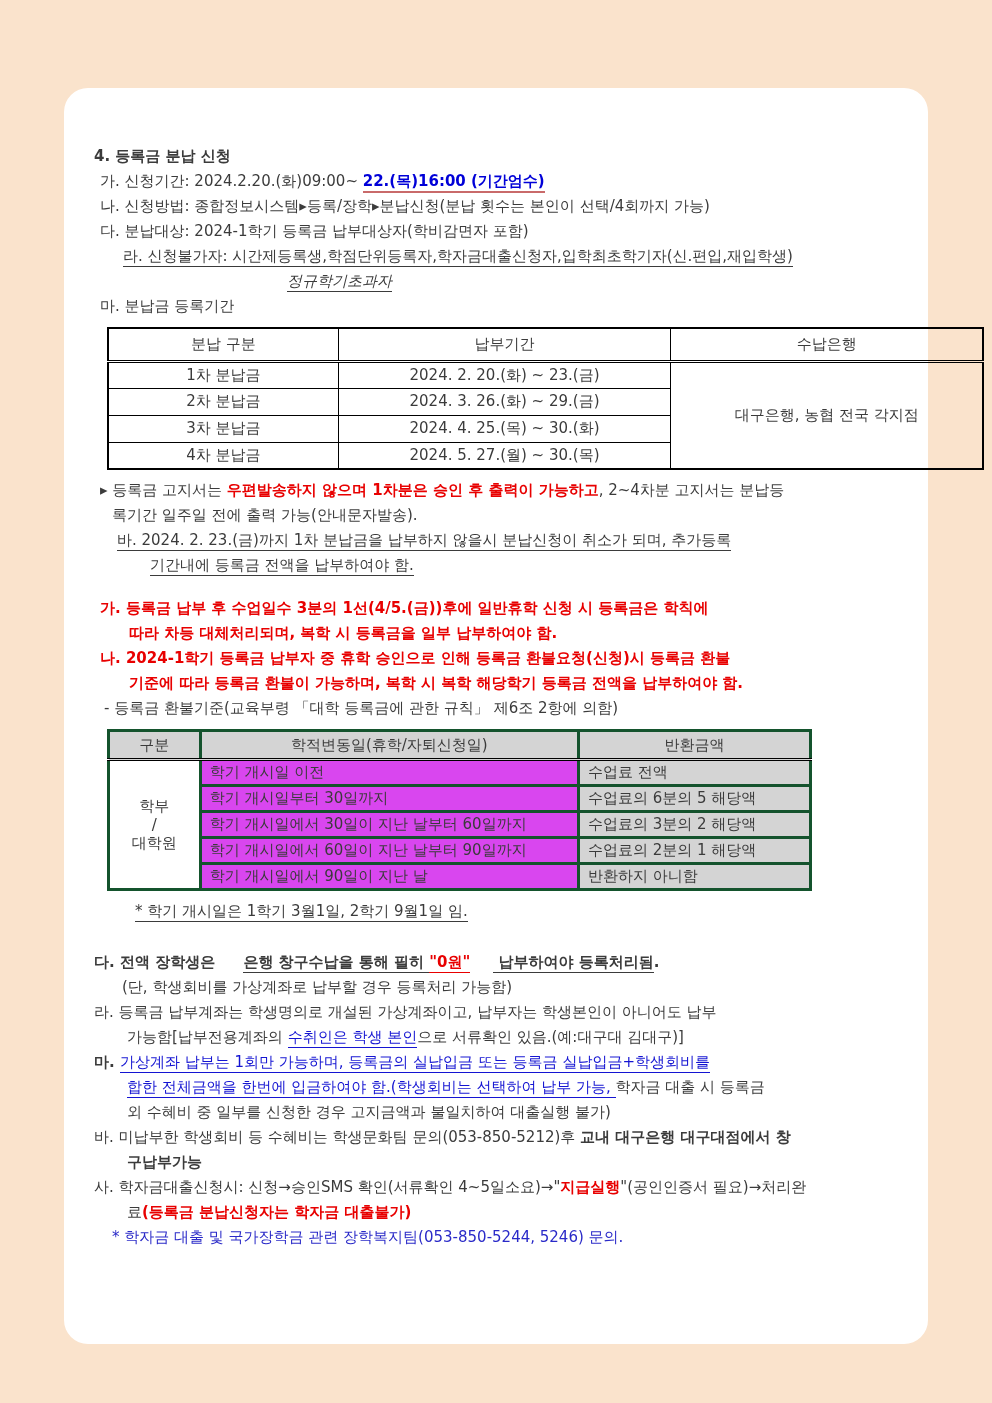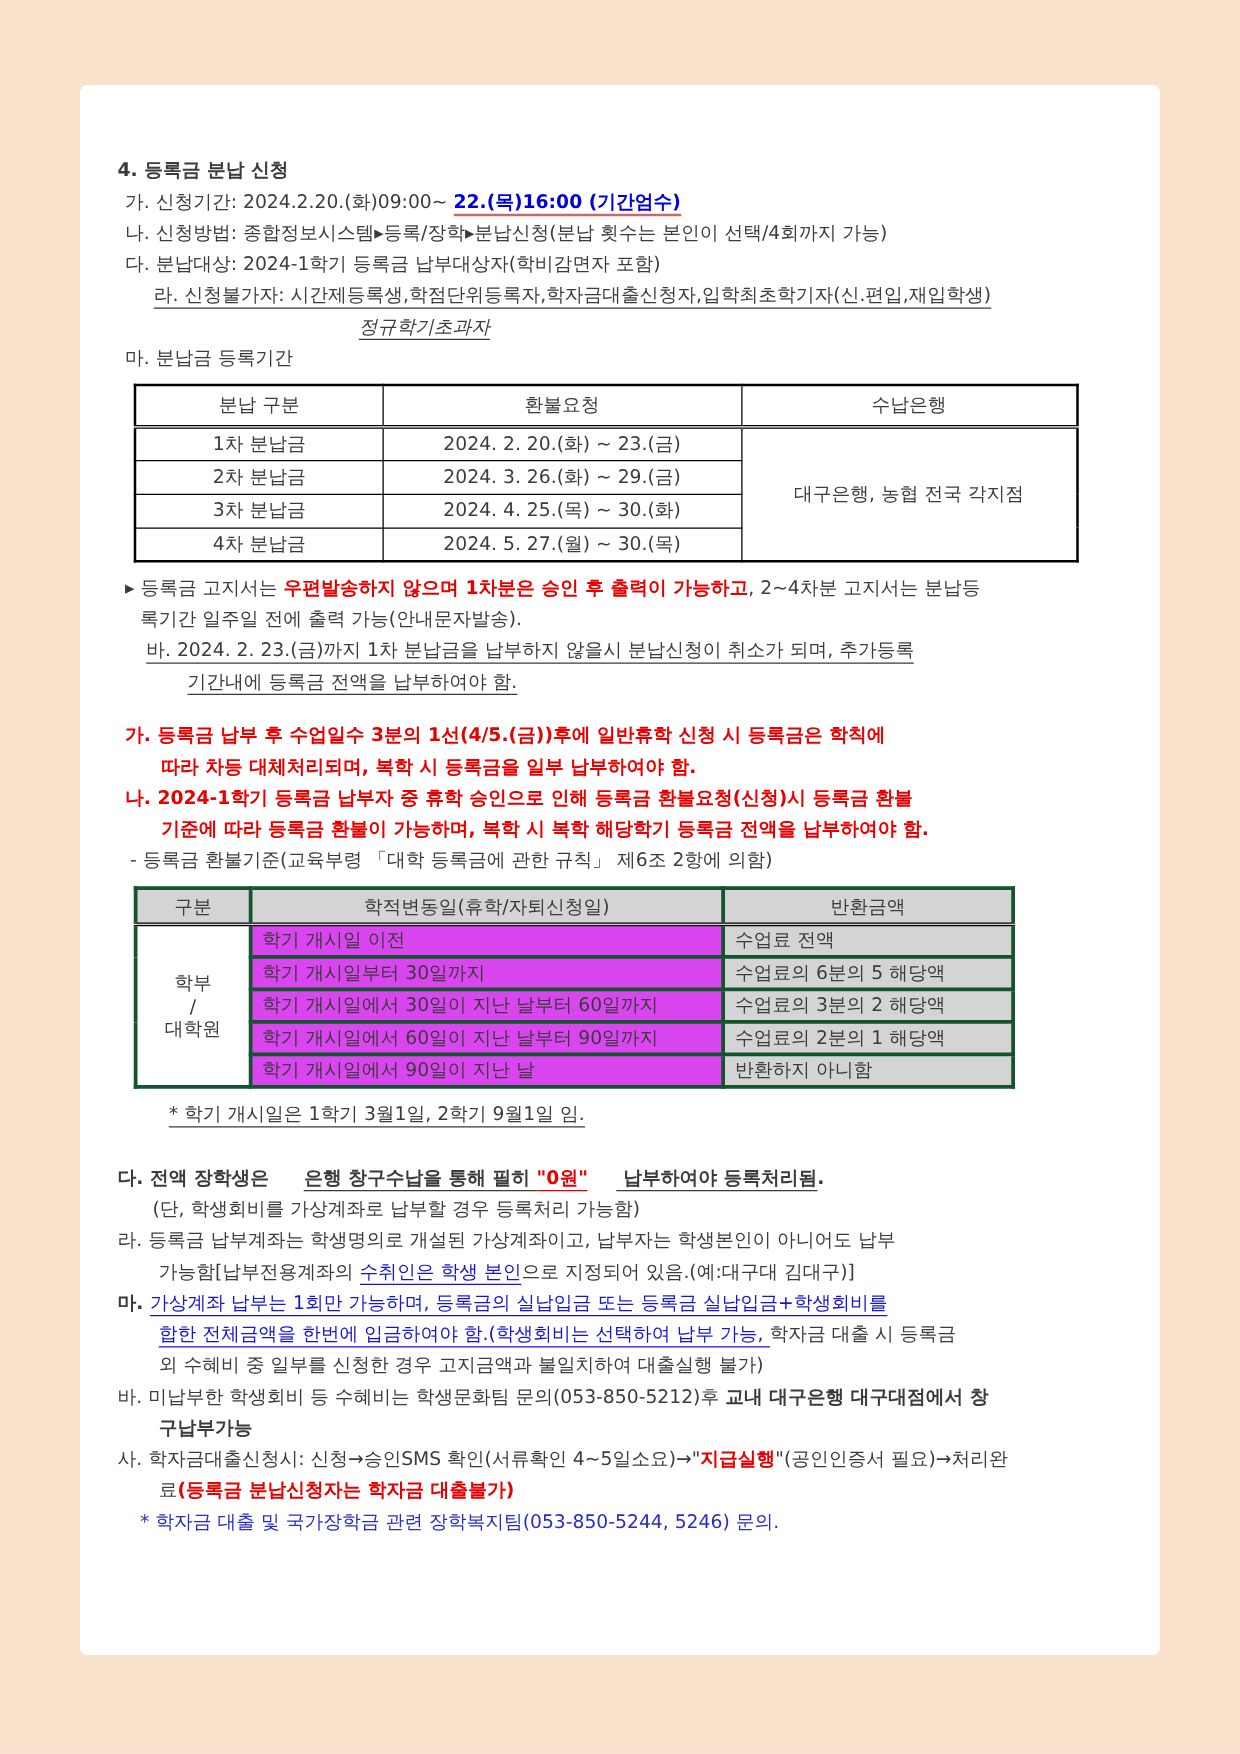--- a/index.html
+++ b/index.html
@@ -11,9 +11,9 @@
     overflow:hidden;
   }
   .card {
-    position:absolute; left:64px; top:68px;
+    position:absolute; left:64px; top:88px;
     width:864px; height:1256px;
-    background:#ffffff; border-radius:6px;
+    background:#ffffff; border-radius:24px;
     padding:56px 28px 0 30px;
   }
   .line {

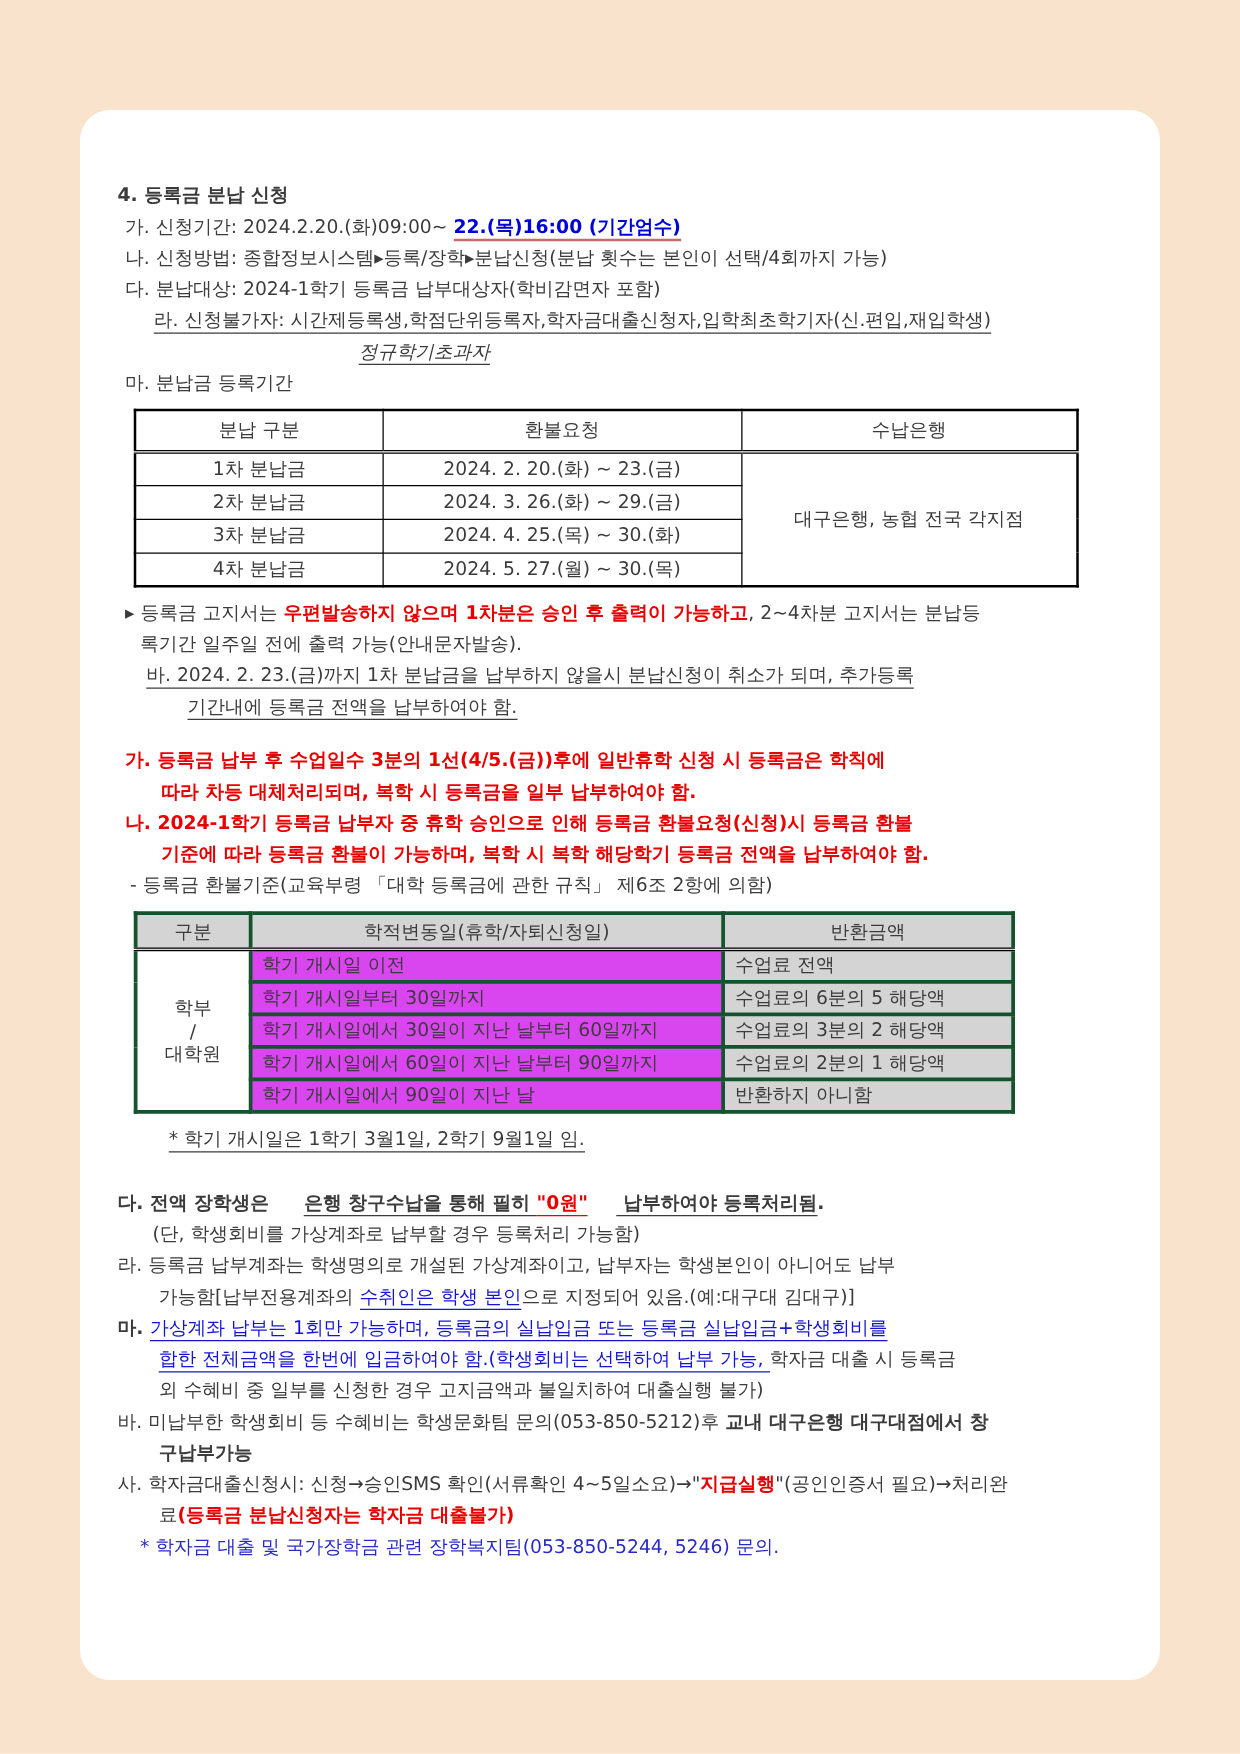--- a/index.html
+++ b/index.html
@@ -45,7 +45,7 @@
   .gap-l { height:26px; }
 
   table { border-collapse:collapse; margin-left:13px; }
-  .tbl1 { width:756px; }
+  .tbl1 { width:877px; }
   .tbl1 th, .tbl1 td {
     border:1px solid #000; font-size:15px; color:#3b3b3b;
     text-align:center; font-weight:normal;

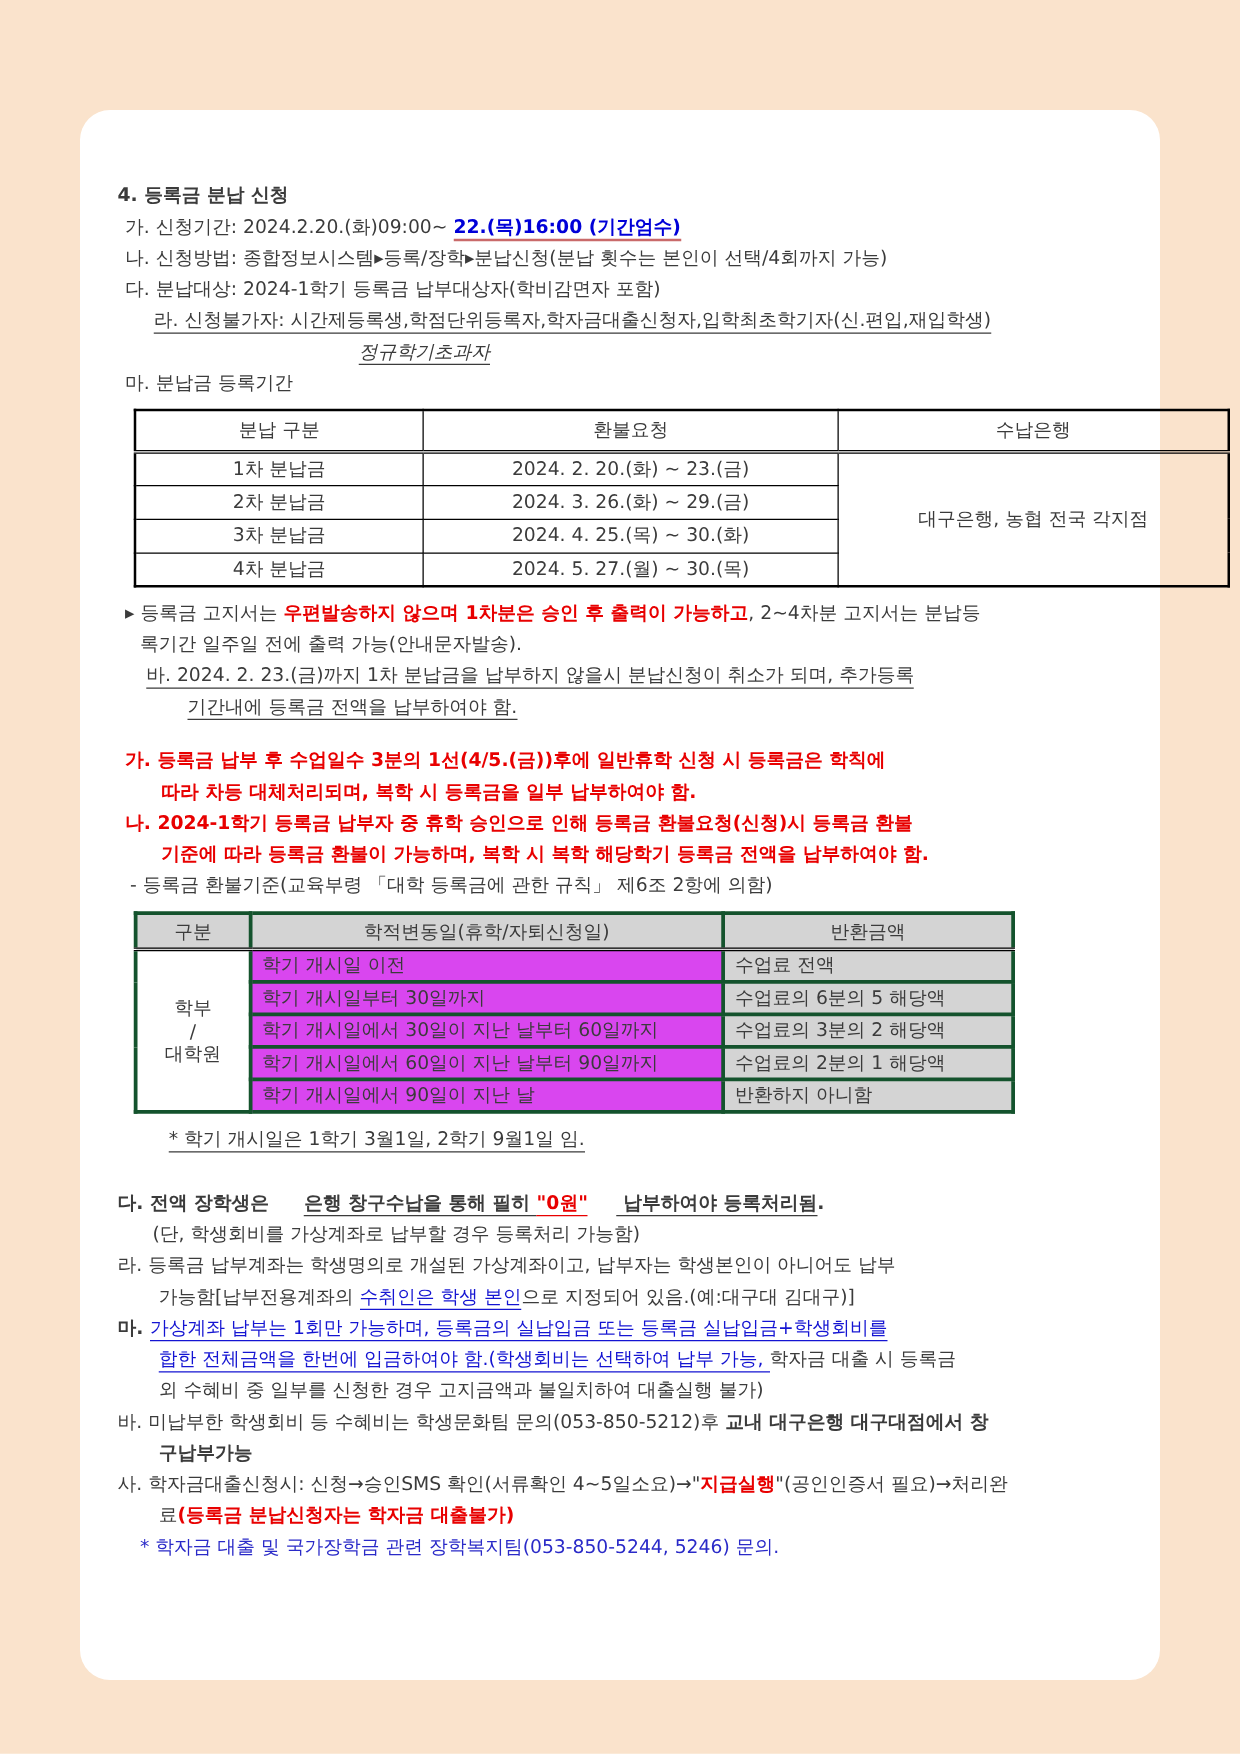--- a/index.html
+++ b/index.html
@@ -87,7 +87,7 @@
     <thead>
       <tr>
         <th>분납 구분</th>
-        <th>환불요청</th>
+        <th>납부기간</th>
         <th>수납은행</th>
       </tr>
     </thead>

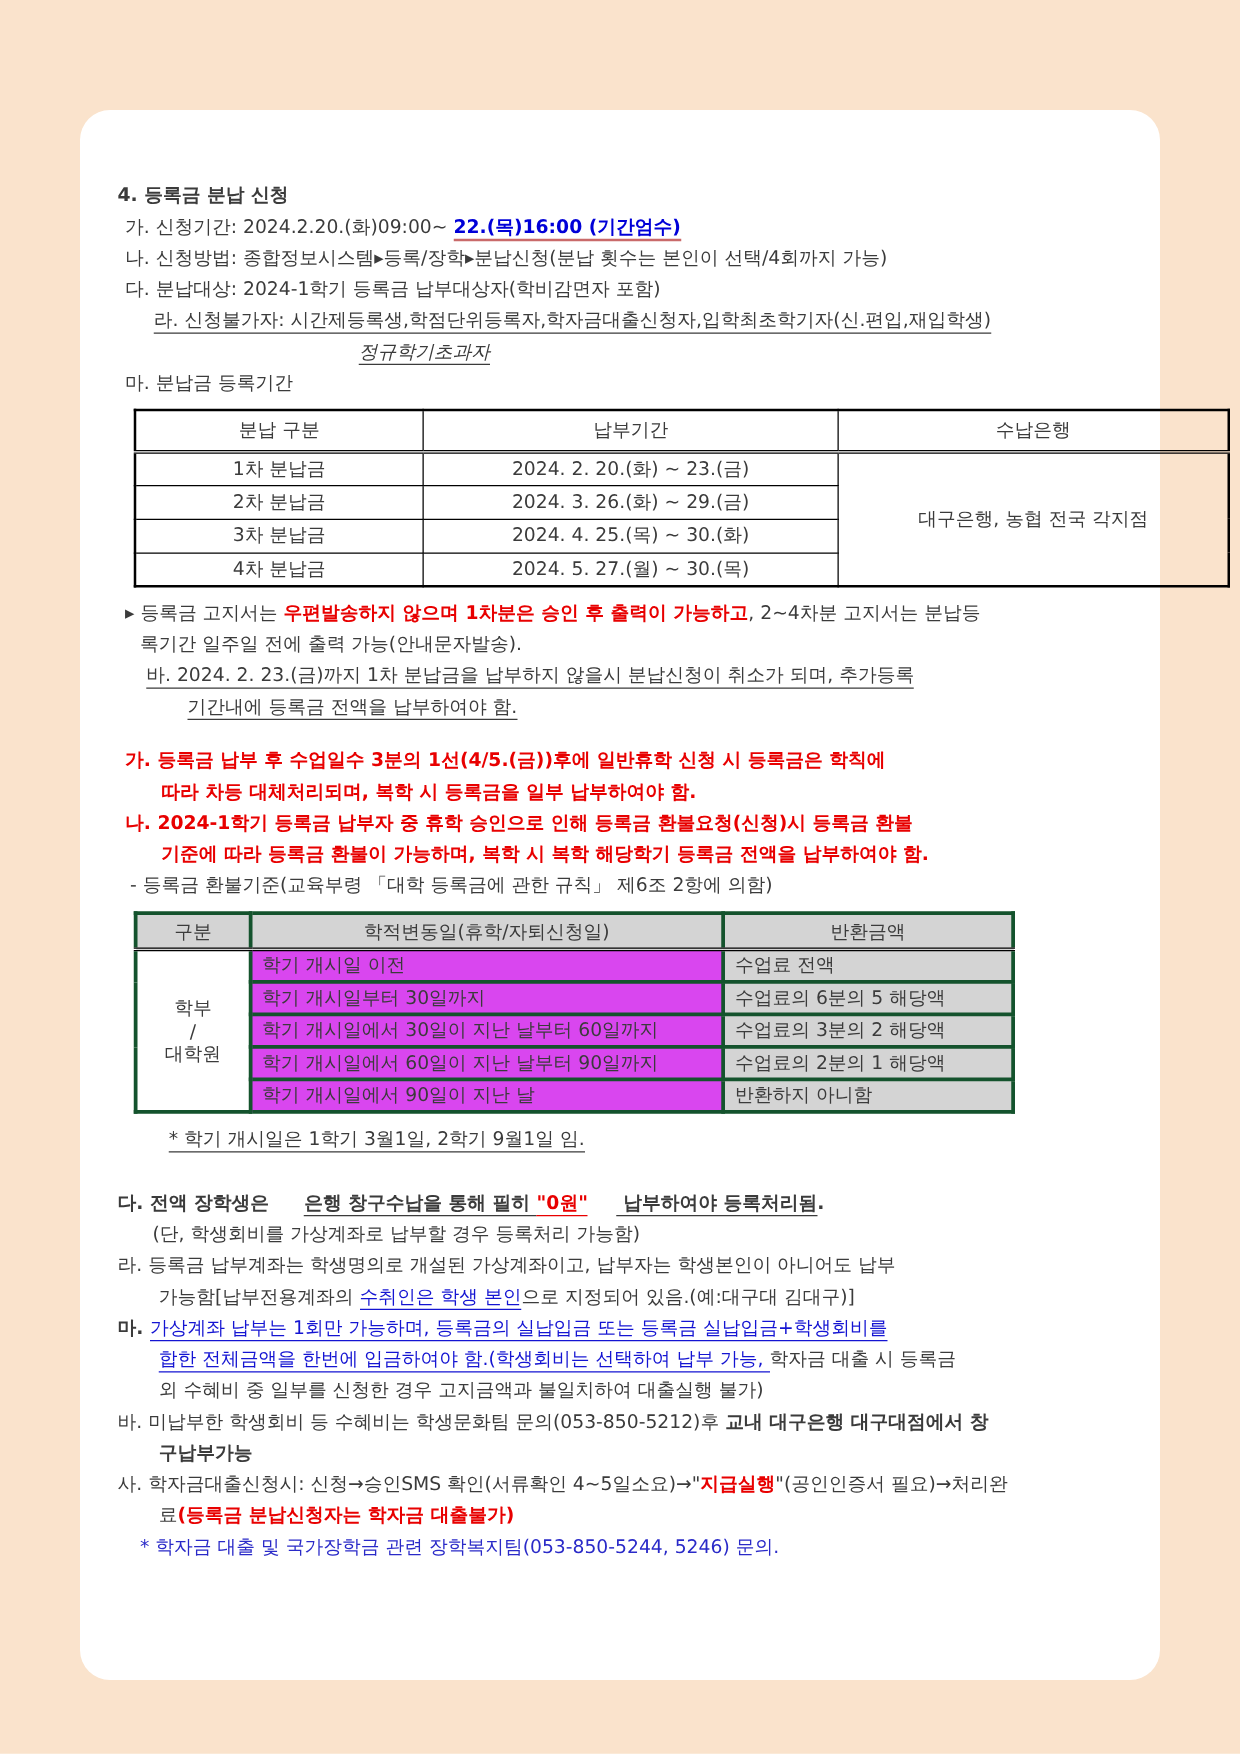--- a/index.html
+++ b/index.html
@@ -181,7 +181,7 @@
   <div class="line ind-md">(단, 학생회비를 가상계좌로 납부할 경우 등록처리 가능함)</div>
 
   <div class="line">라. 등록금 납부계좌는 학생명의로 개설된 가상계좌이고, 납부자는 학생본인이 아니어도 납부</div>
-  <div class="line ind-lg"><span>가능함[납부전용계좌의 </span><span class="blue-link">수취인은 학생 본인</span><span>으로 지정되어 있음.(예:대구대 김대구)]</span></div>
+  <div class="line ind-lg"><span>가능함[납부전용계좌의 </span><span class="blue-link">수취인은 학생 본인</span><span>으로 서류확인 있음.(예:대구대 김대구)]</span></div>
 
   <div class="line bold"><span>마. </span><span class="blue-link" style="font-weight:normal">가상계좌 납부는 1회만 가능하며, 등록금의 실납입금 또는 등록금 실납입금+학생회비를</span></div>
   <div class="line ind-lg"><span class="blue-link">합한 전체금액을 한번에 입금하여야 함.(학생회비는 선택하여 납부 가능, </span><span>학자금 대출 시 등록금</span></div>

